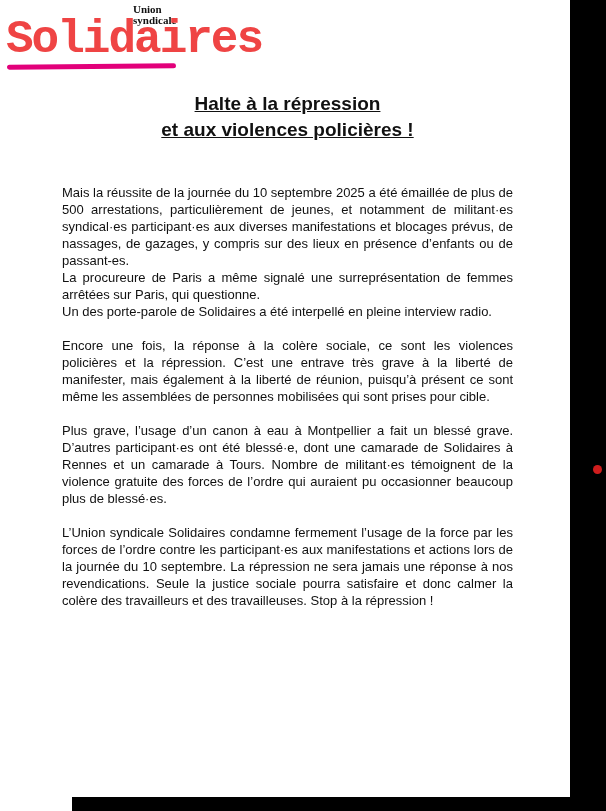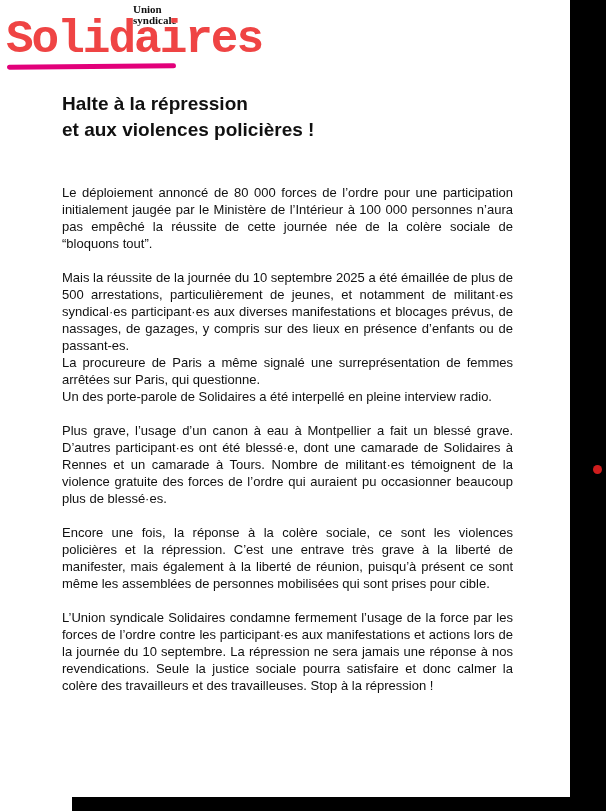--- a/index.html
+++ b/index.html
@@ -52,12 +52,13 @@
     left: 62px;
     top: 91px;
     width: 451px;
-    text-align: left;
+    text-align: center;
     font-weight: bold;
     font-size: 19px;
     line-height: 26px;
     white-space: pre-line;
     color: #111111;
+    text-decoration: underline;
   }
   .dateline {
     position: absolute;

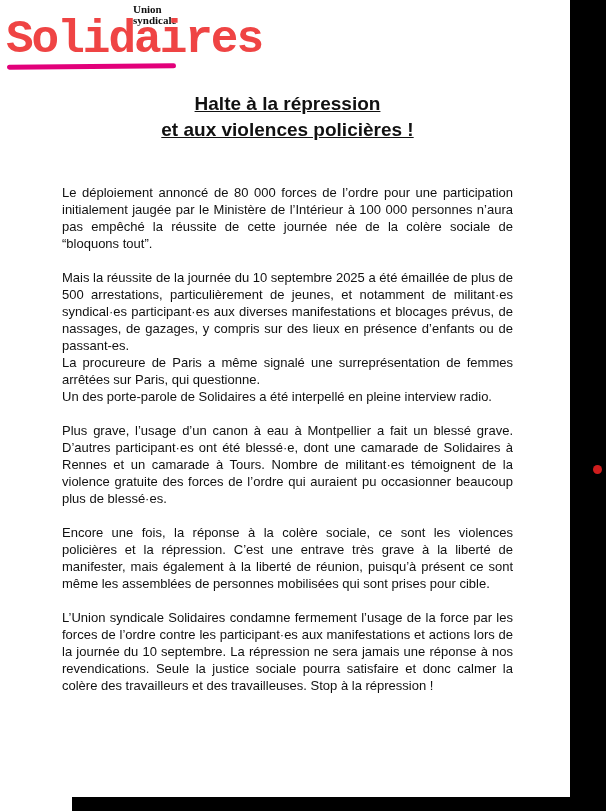--- a/index.html
+++ b/index.html
@@ -126,7 +126,6 @@
 
 
   <div class="body-text">
-    <p>Le déploiement annoncé de 80 000 forces de l’ordre pour une participation initialement jaugée par le Ministère de l’Intérieur à 100 000 personnes n’aura pas empêché la réussite de cette journée née de la colère sociale de “bloquons tout”.</p>
     <p>Mais la réussite de la journée du 10 septembre 2025 a été émaillée de plus de 500 arrestations, particulièrement de jeunes, et notamment de militant·es syndical·es participant·es aux diverses manifestations et blocages prévus, de nassages, de gazages, y compris sur des lieux en présence d’enfants ou de passant-es.
 La procureure de Paris a même signalé une surreprésentation de femmes arrêtées sur Paris, qui questionne.
 Un des porte-parole de Solidaires a été interpellé en pleine interview radio.</p>

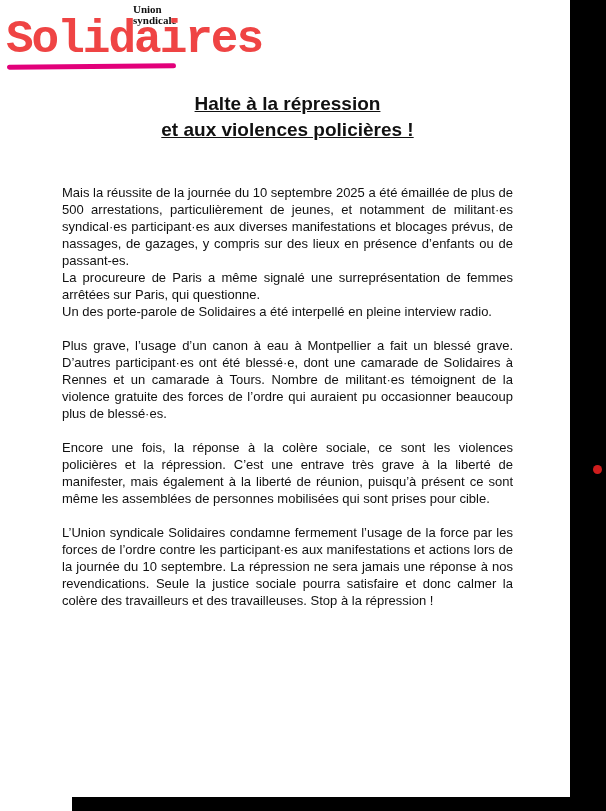--- a/index.html
+++ b/index.html
@@ -129,8 +129,8 @@
     <p>Mais la réussite de la journée du 10 septembre 2025 a été émaillée de plus de 500 arrestations, particulièrement de jeunes, et notamment de militant·es syndical·es participant·es aux diverses manifestations et blocages prévus, de nassages, de gazages, y compris sur des lieux en présence d’enfants ou de passant-es.
 La procureure de Paris a même signalé une surreprésentation de femmes arrêtées sur Paris, qui questionne.
 Un des porte-parole de Solidaires a été interpellé en pleine interview radio.</p>
+    <p>Encore une fois, la réponse à la colère sociale, ce sont les violences policières et la répression. C’est une entrave très grave à la liberté de manifester, mais également à la liberté de réunion, puisqu’à présent ce sont même les assemblées de personnes mobilisées qui sont prises pour cible.</p>
     <p>Plus grave, l’usage d’un canon à eau à Montpellier a fait un blessé grave. D’autres participant·es ont été blessé·e, dont une camarade de Solidaires à Rennes et un camarade à Tours. Nombre de militant·es témoignent de la violence gratuite des forces de l’ordre qui auraient pu occasionner beaucoup plus de blessé·es.</p>
-    <p>Encore une fois, la réponse à la colère sociale, ce sont les violences policières et la répression. C’est une entrave très grave à la liberté de manifester, mais également à la liberté de réunion, puisqu’à présent ce sont même les assemblées de personnes mobilisées qui sont prises pour cible.</p>
     <p>L’Union syndicale Solidaires condamne fermement l’usage de la force par les forces de l’ordre contre les participant·es aux manifestations et actions lors de la journée du 10 septembre. La répression ne sera jamais une réponse à nos revendications. Seule la justice sociale pourra satisfaire et donc calmer la colère des travailleurs et des travailleuses. Stop à la répression !</p>
   </div>
 

